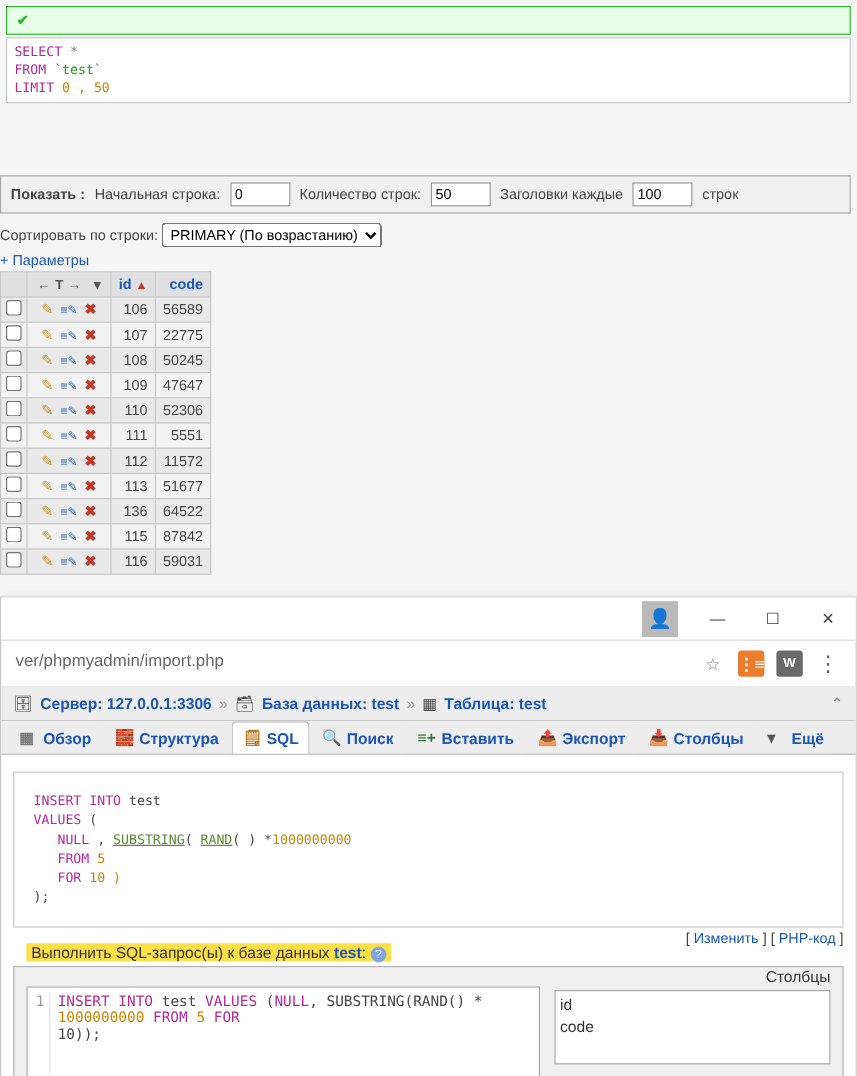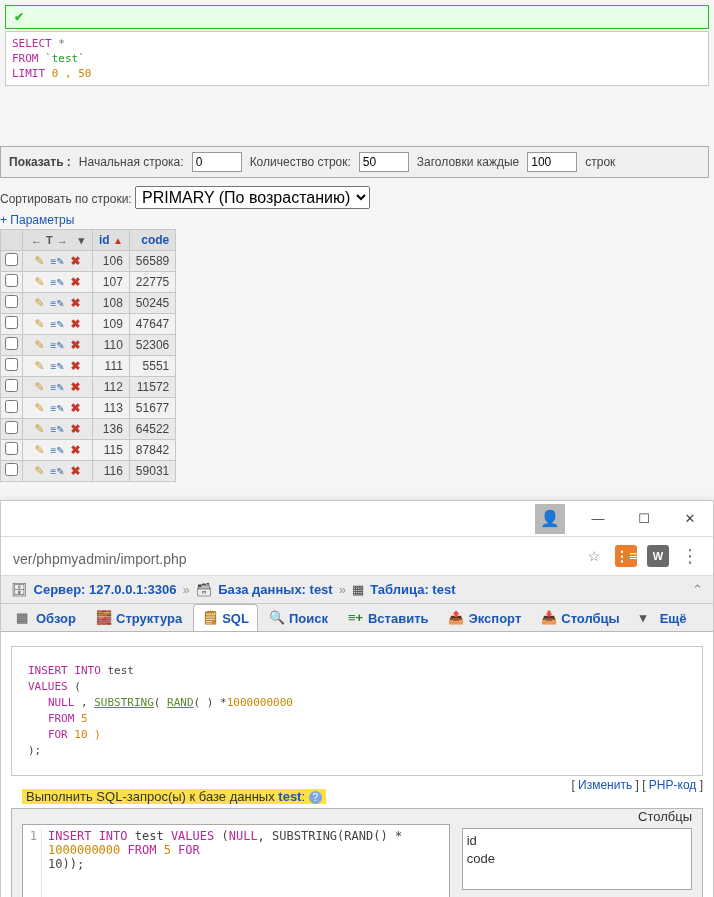--- a/index.html
+++ b/index.html
@@ -54,7 +54,7 @@
   .ctrlrow label { font-weight:bold; }
   .ctrlrow input[type=text] { width:50px; text-align:left; padding:2px 3px; border:1px solid #999; font-size:12px; }
   .sortrow { margin:6px 5px 4px 0; }
-  .sortrow select { font-size:16px; padding:1px 2px; }
+  .sortrow select { font-size:12px; padding:1px 2px; }
   .params { margin:4px 0 2px 0; color:#1a56b8; cursor:pointer; }
   
   table.data { border-collapse:collapse; margin-top:2px; }

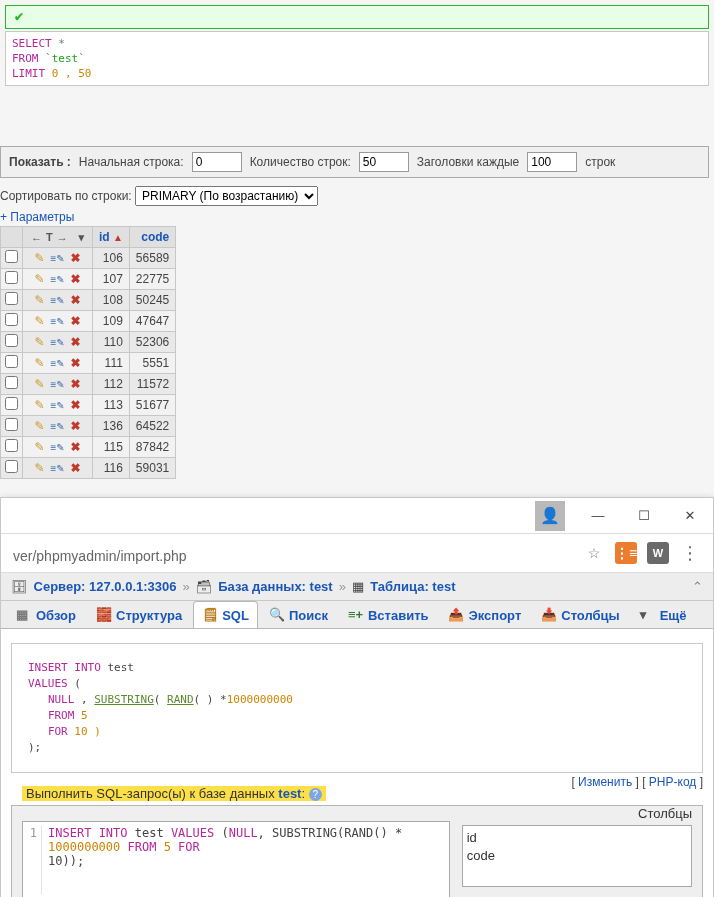--- a/index.html
+++ b/index.html
@@ -97,7 +97,7 @@
   }
   .titlebar .user { width:30px; height:30px; background:#b9b9b9; color:#fff; display:flex; align-items:center; justify-content:center; margin-right:10px; font-size:16px;}
   .addrrow {
-    display:flex; align-items:flex-end; padding:8px 12px; border-bottom:1px solid #dcdcdc; color:#666; gap:10px;
+    display:flex; align-items:flex-start; padding:8px 12px; border-bottom:1px solid #dcdcdc; color:#666; gap:10px;
   }
   .addrrow .url { flex:1; font-size:14px; color:#666; }
   .addrrow .ext { width:22px; height:22px; display:flex; align-items:center; justify-content:center; font-size:14px; }

